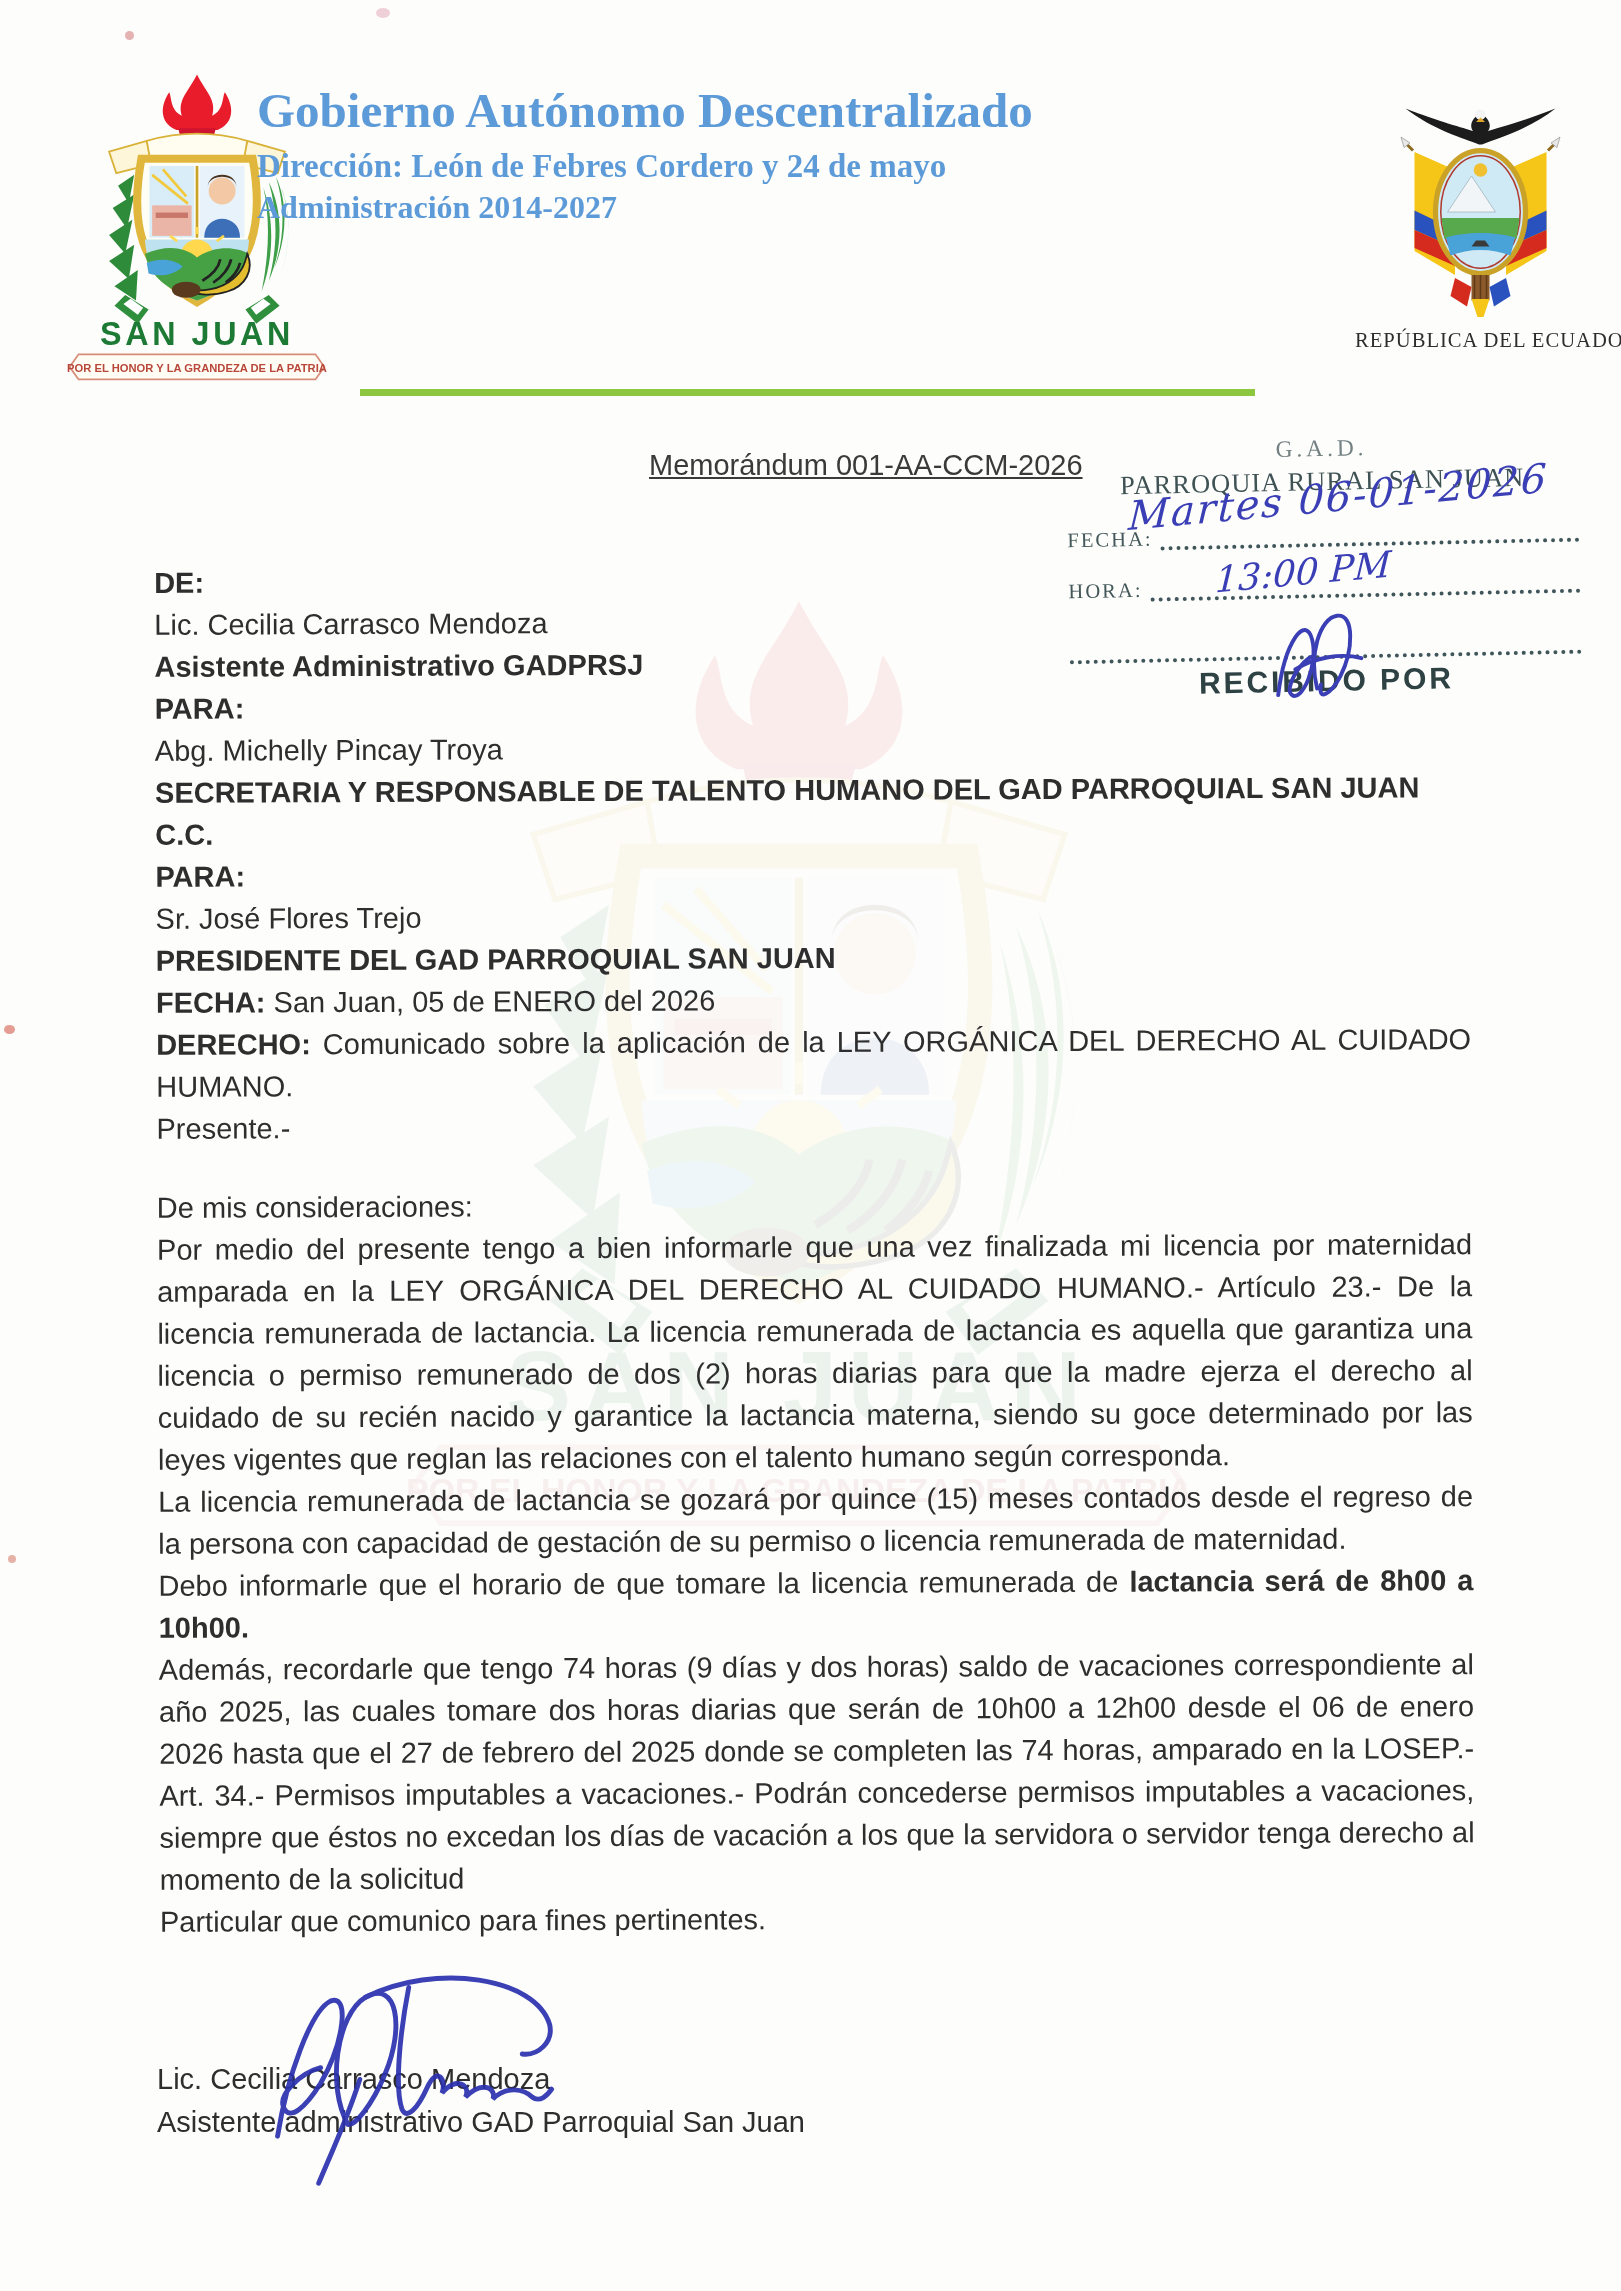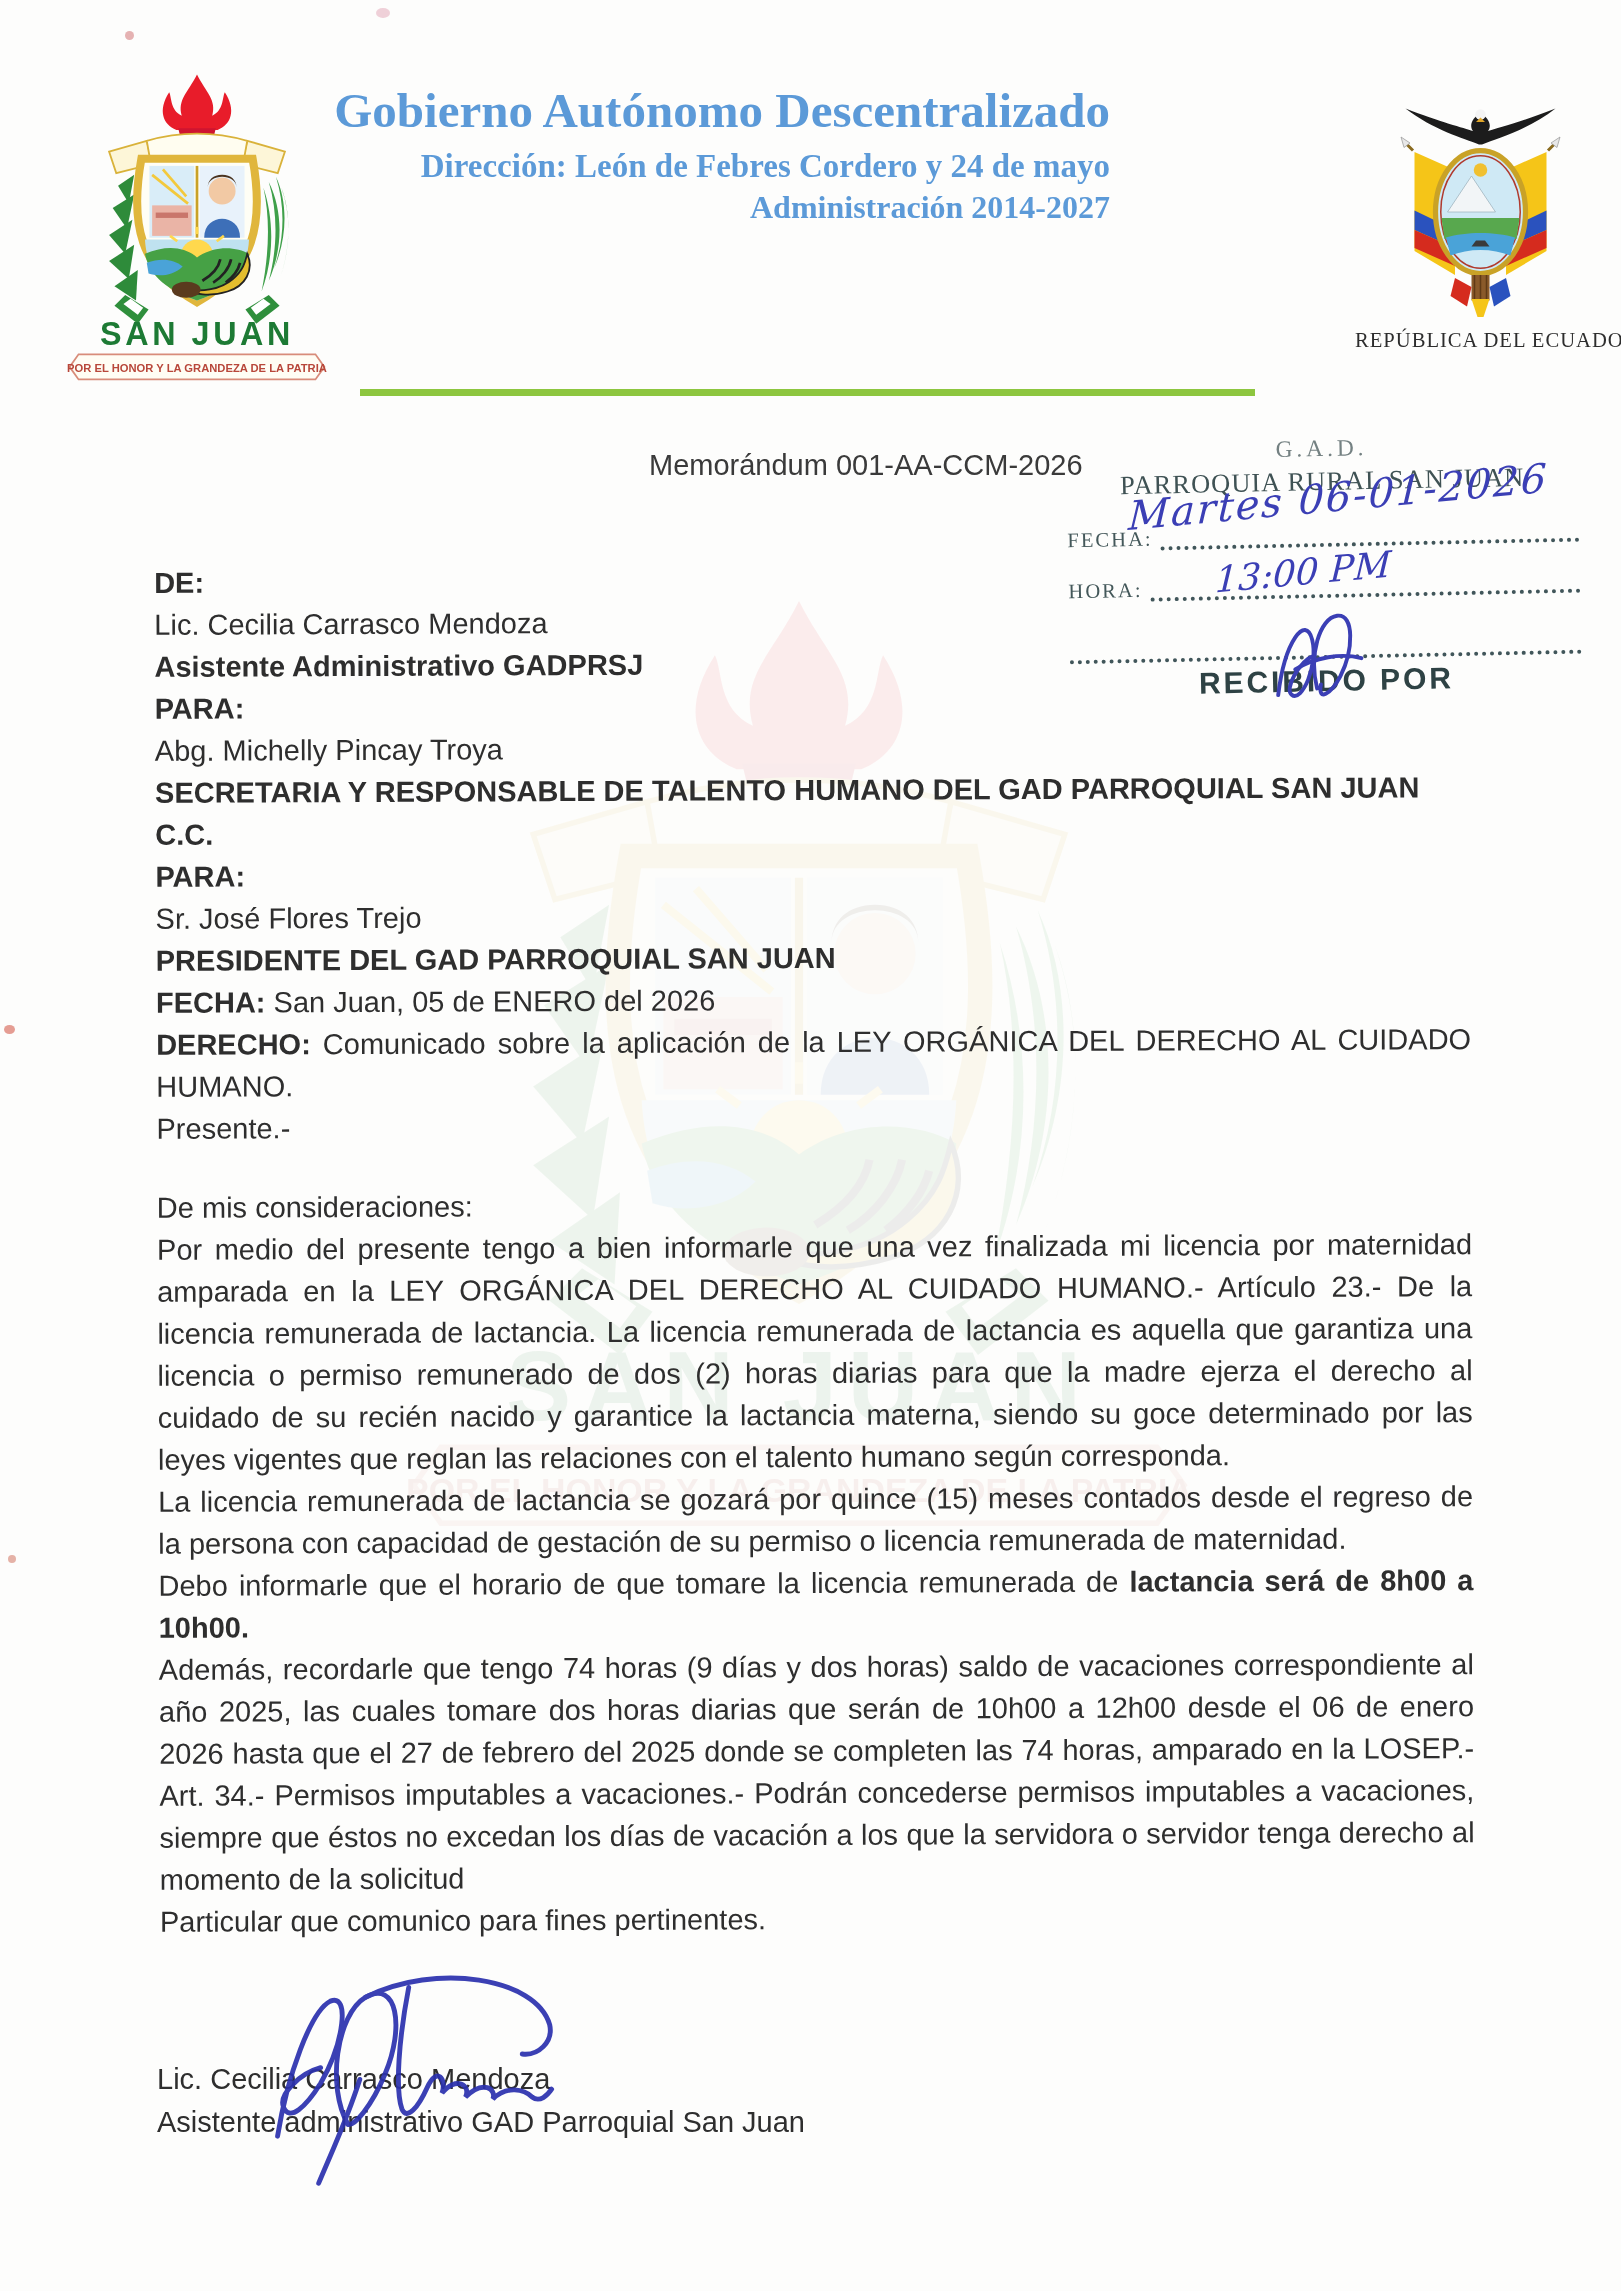--- a/index.html
+++ b/index.html
@@ -11,7 +11,7 @@
   .right-seal svg{width:231px;height:225px;margin:0 27.4px 0 9.8px;}
   .right-seal .caption{font-family:"Liberation Serif",serif;font-size:20.6px;color:#2d2d2d;
         letter-spacing:1px;margin-top:2px;white-space:nowrap;}
-  .header-text{position:absolute;left:257px;top:82px;width:853px;text-align:right;
+  .header-text{position:absolute;left:257px;top:82px;width:853px;text-align:left;
         font-family:"Liberation Serif",serif;font-weight:bold;color:#5c9ad8;}
   .ht1{font-size:49px;line-height:57px;}
   .ht2{font-size:45px;line-height:55px;}

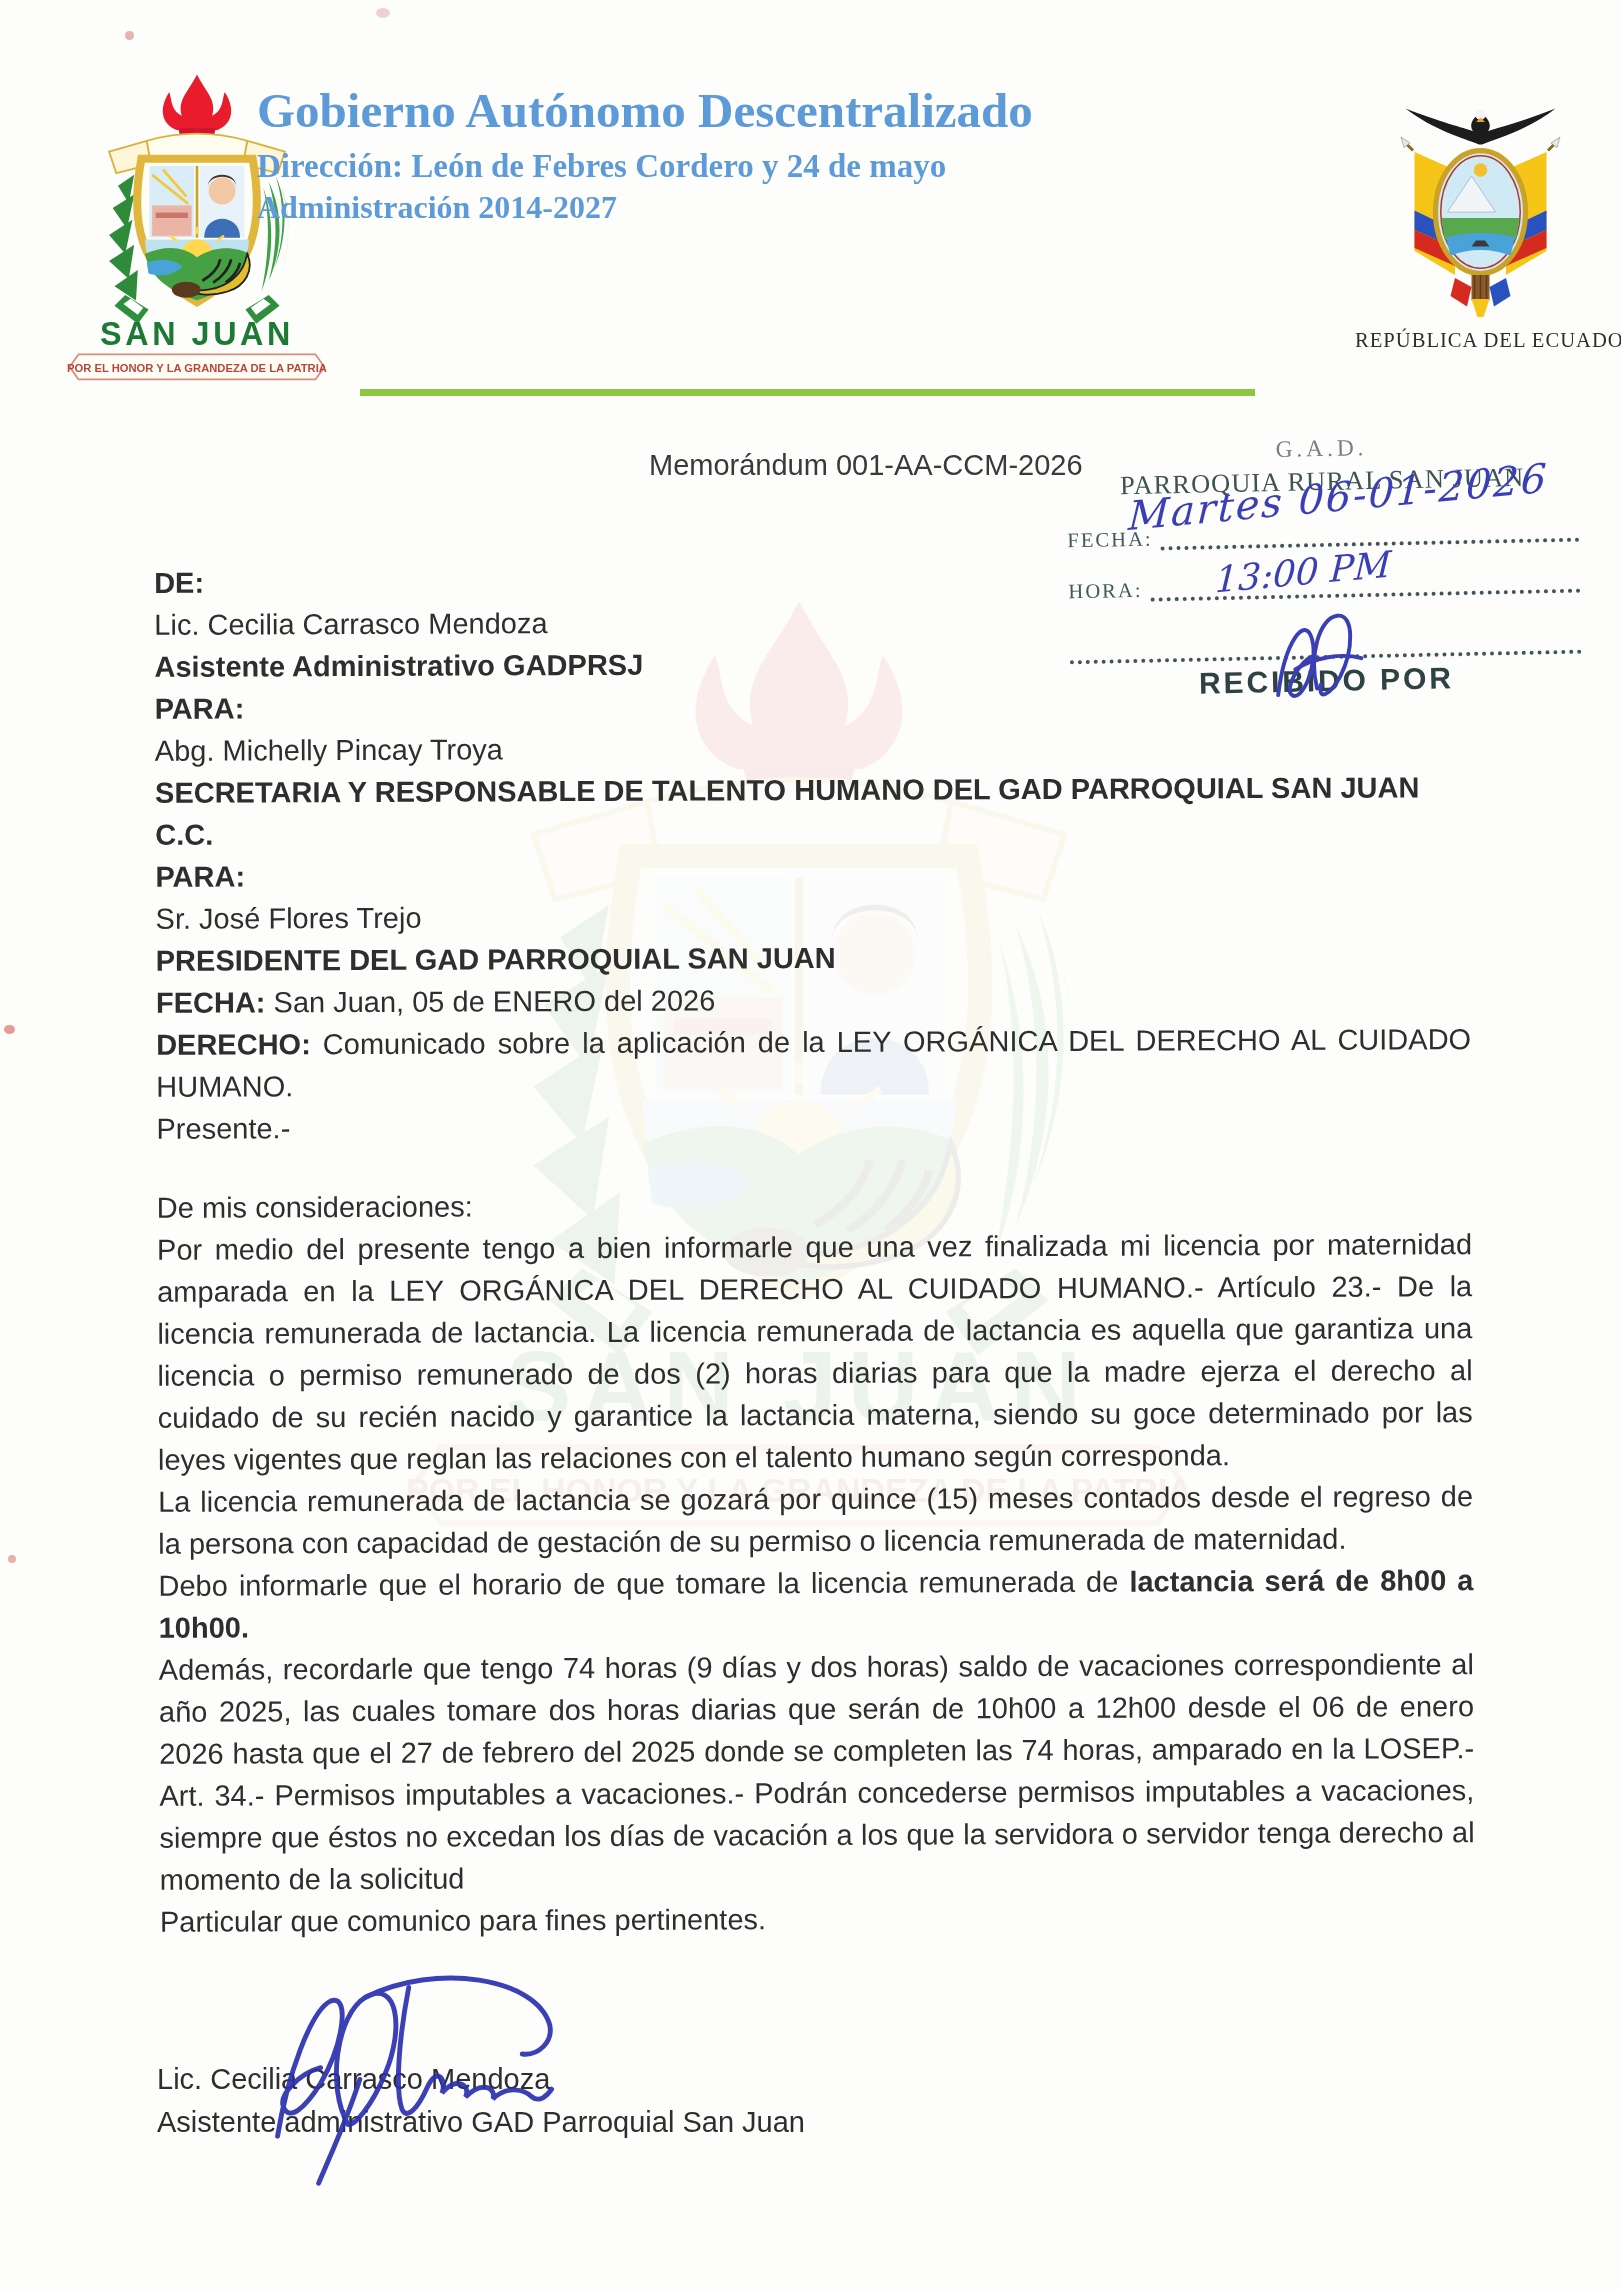--- a/index.html
+++ b/index.html
@@ -19,7 +19,7 @@
   .ht4{font-size:32px;line-height:39px;}
   .green-line{position:absolute;left:360px;top:389px;width:895px;height:6.9px;background:#8dc63f;}
   
-  .memo-number{position:absolute;left:649px;top:449px;font-size:29px;color:#3a3a3a;}
+  .memo-number{position:absolute;left:649px;top:449px;font-size:29px;color:#3a3a3a;text-decoration:underline;}
   
   .stamp{position:absolute;left:1068px;top:435px;width:512px;color:#40545
 6;transform:rotate(-1.2deg);}

